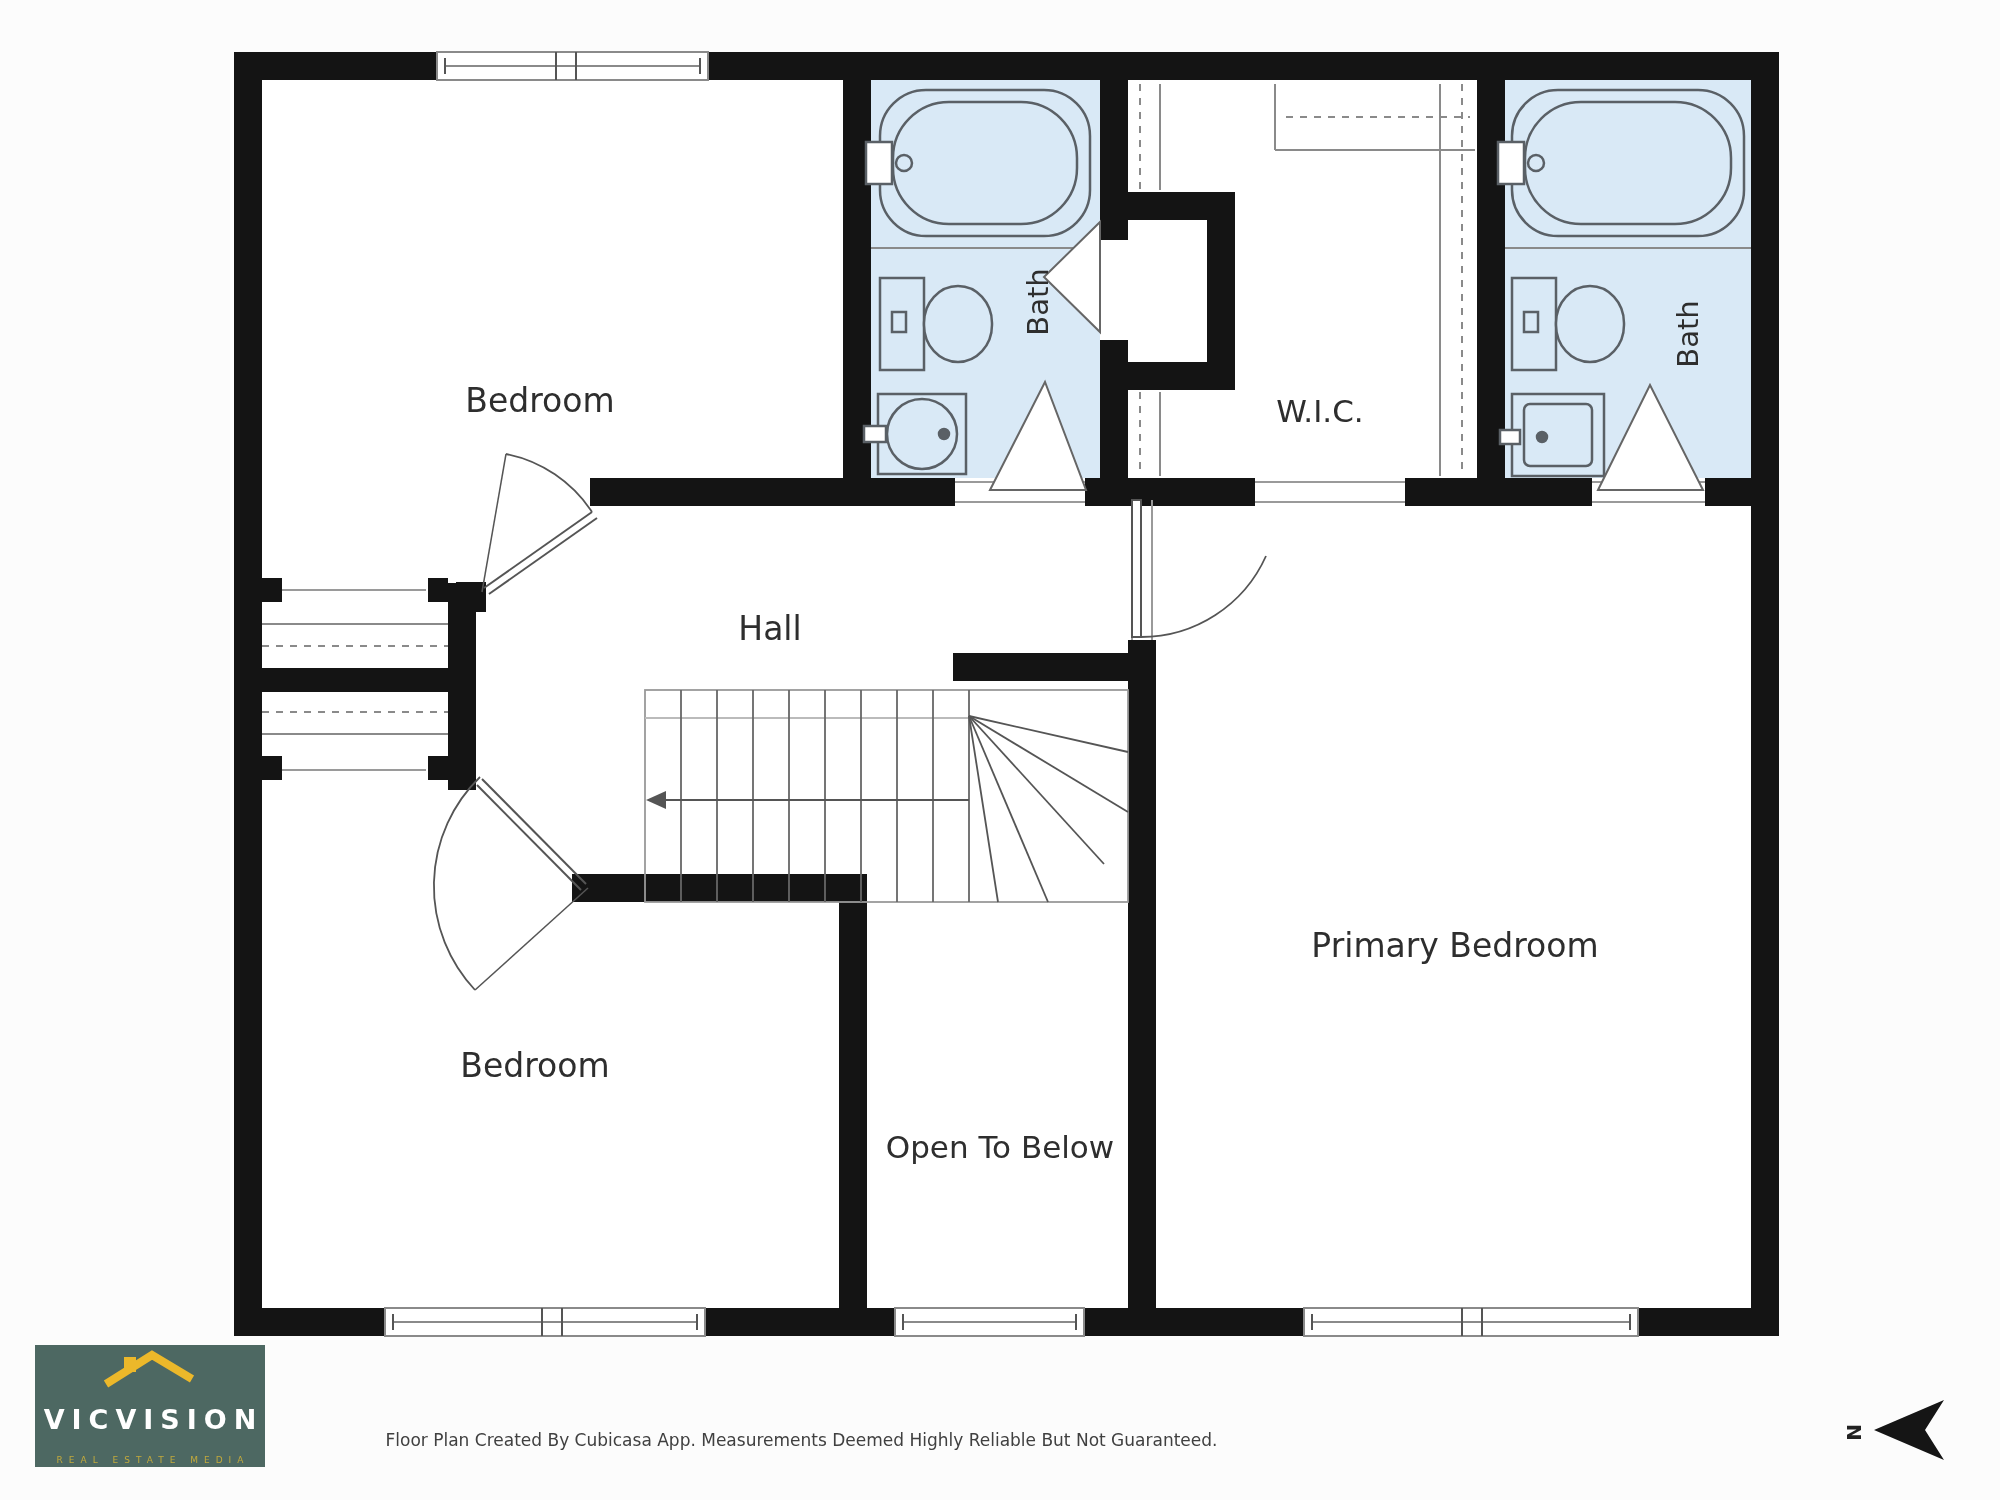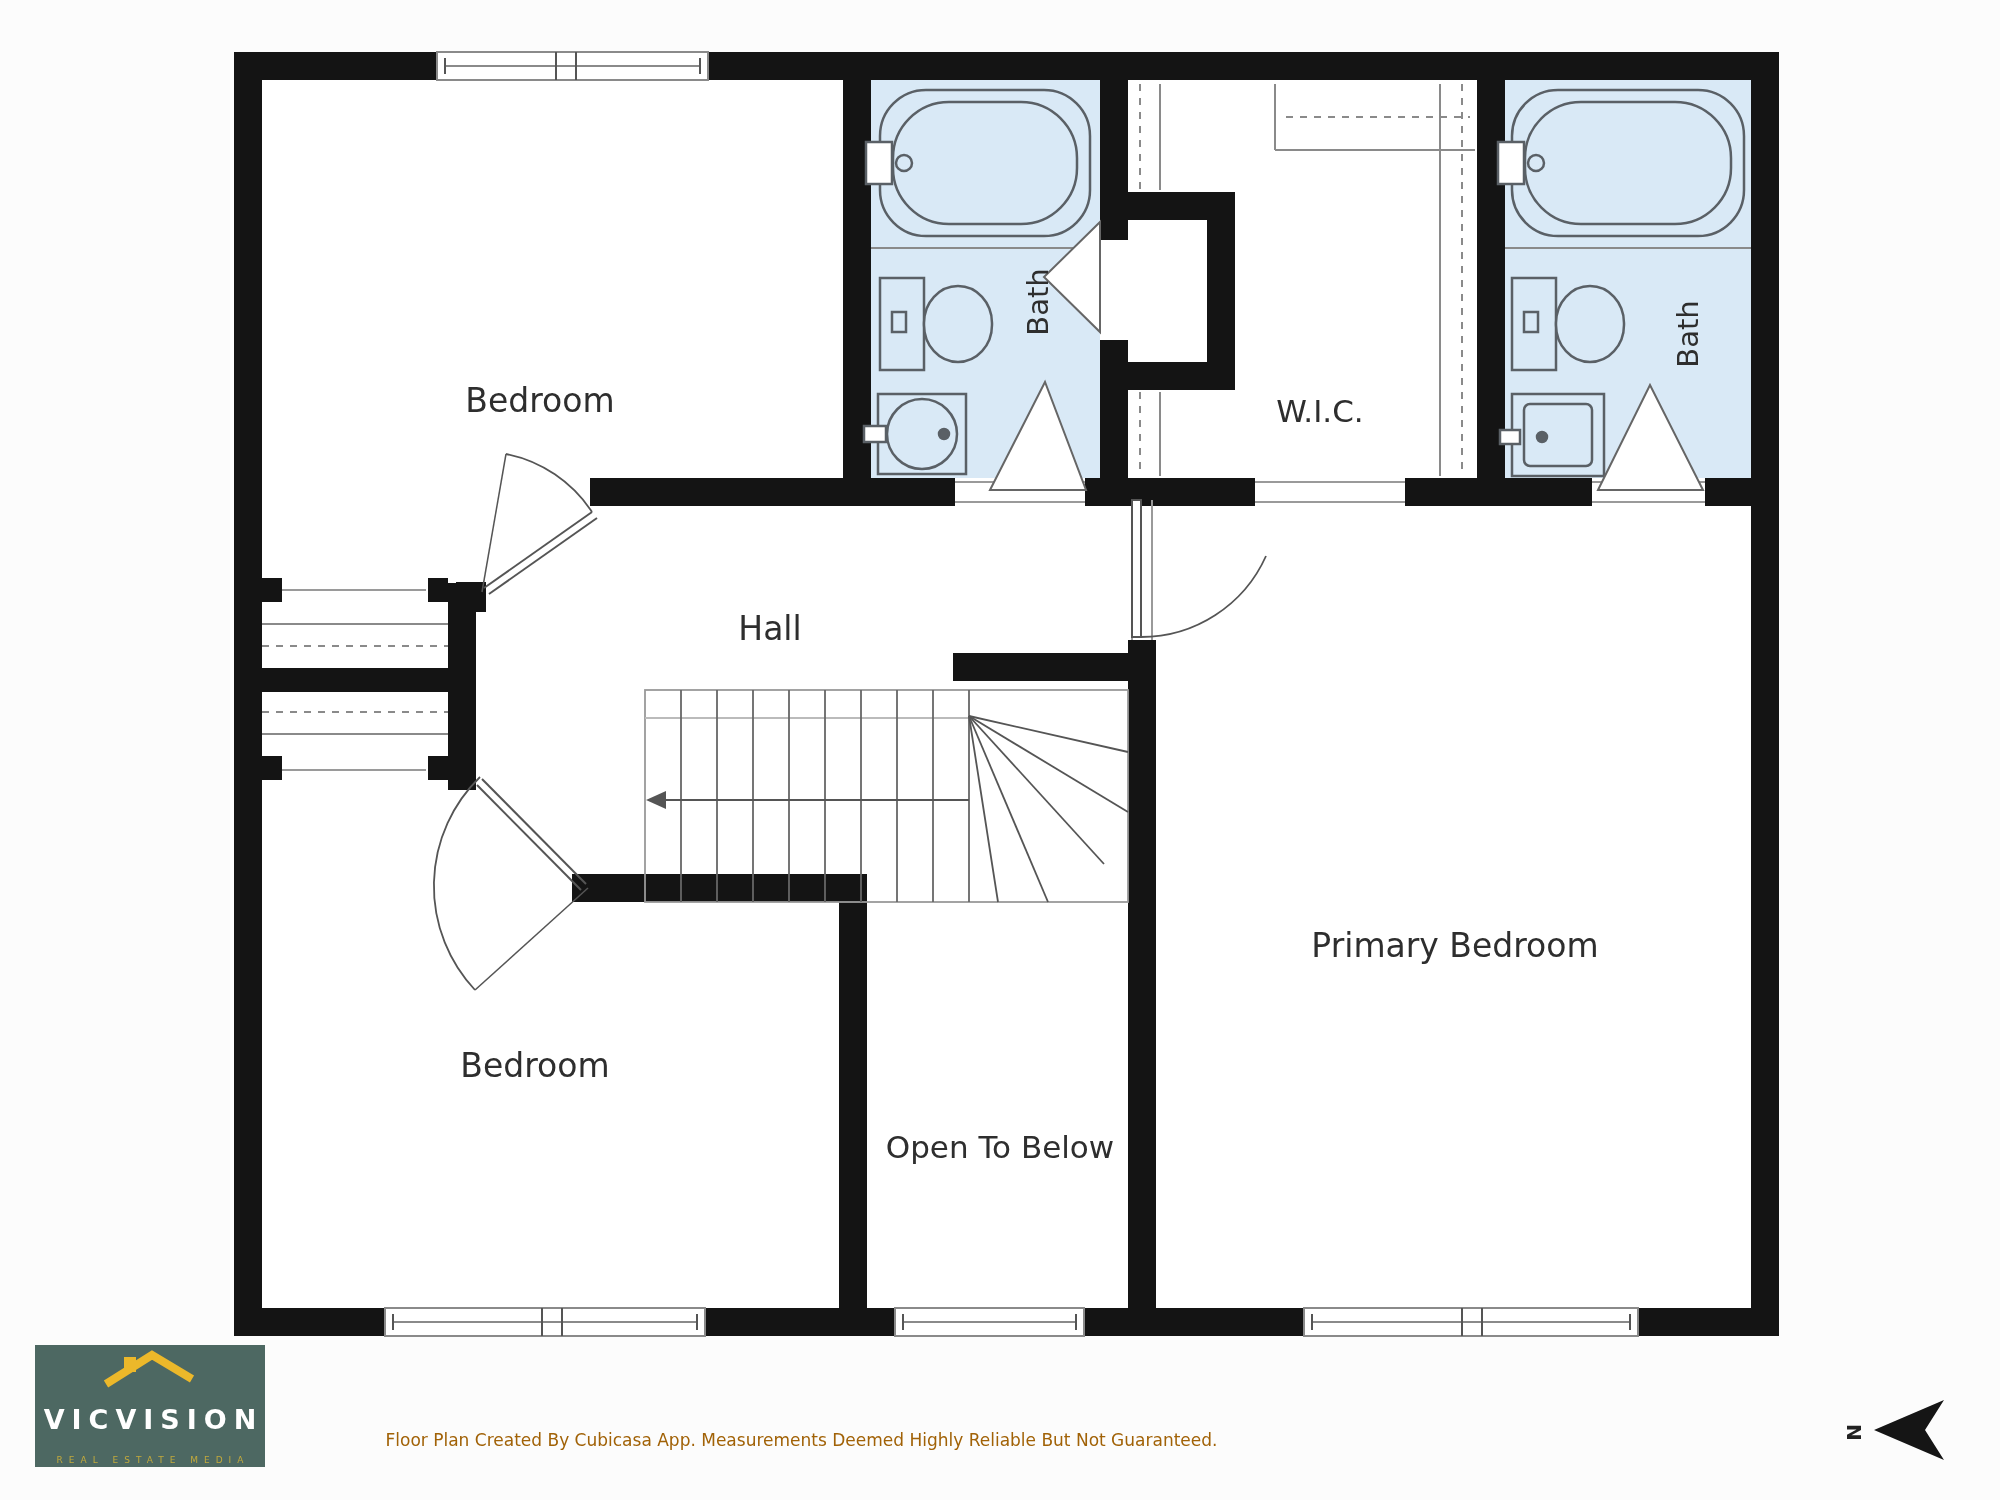--- a/index.html
+++ b/index.html
@@ -11,7 +11,7 @@
         display:flex;flex-direction:column;align-items:center;justify-content:center;}
   #brand{color:#ffffff;font-weight:bold;font-size:27px;letter-spacing:7px;margin-top:16px;text-indent:7px;}
   #tagline{color:#c2a93c;font-size:9px;letter-spacing:6px;margin-top:20px;text-indent:6px;}
-  #footer{position:absolute;left:0;top:1430px;width:1603px;text-align:center;color:#a16207;font-size:17px;}
+  #footer{position:absolute;left:0;top:1430px;width:1603px;text-align:center;color:#404040;font-size:17px;}
   #compass{position:absolute;left:1842px;top:1394px;}
 </style>
 </head>

